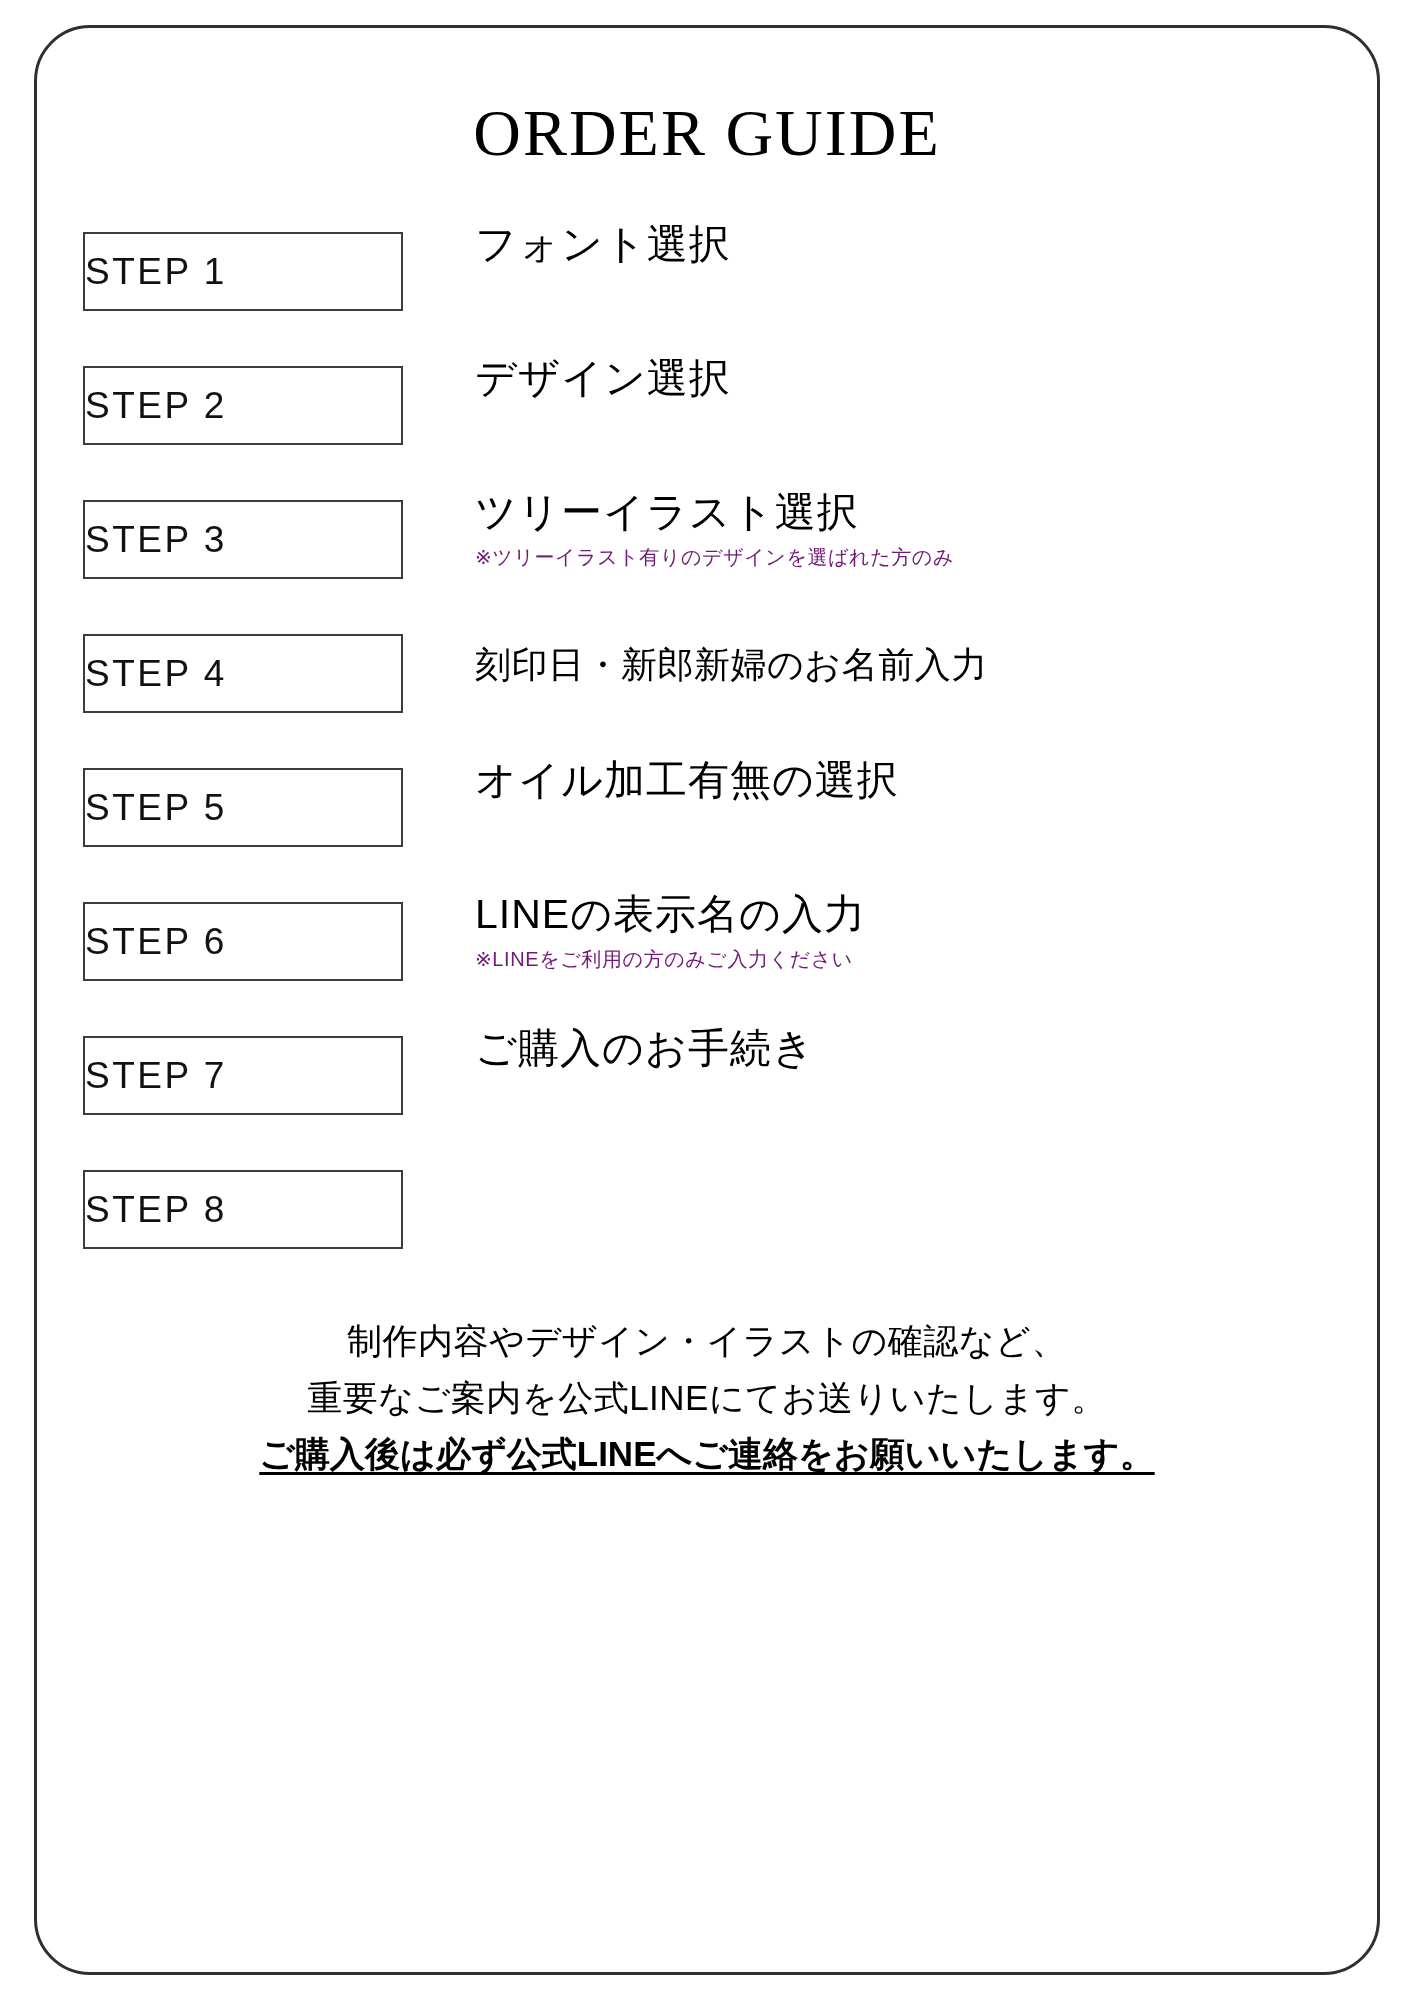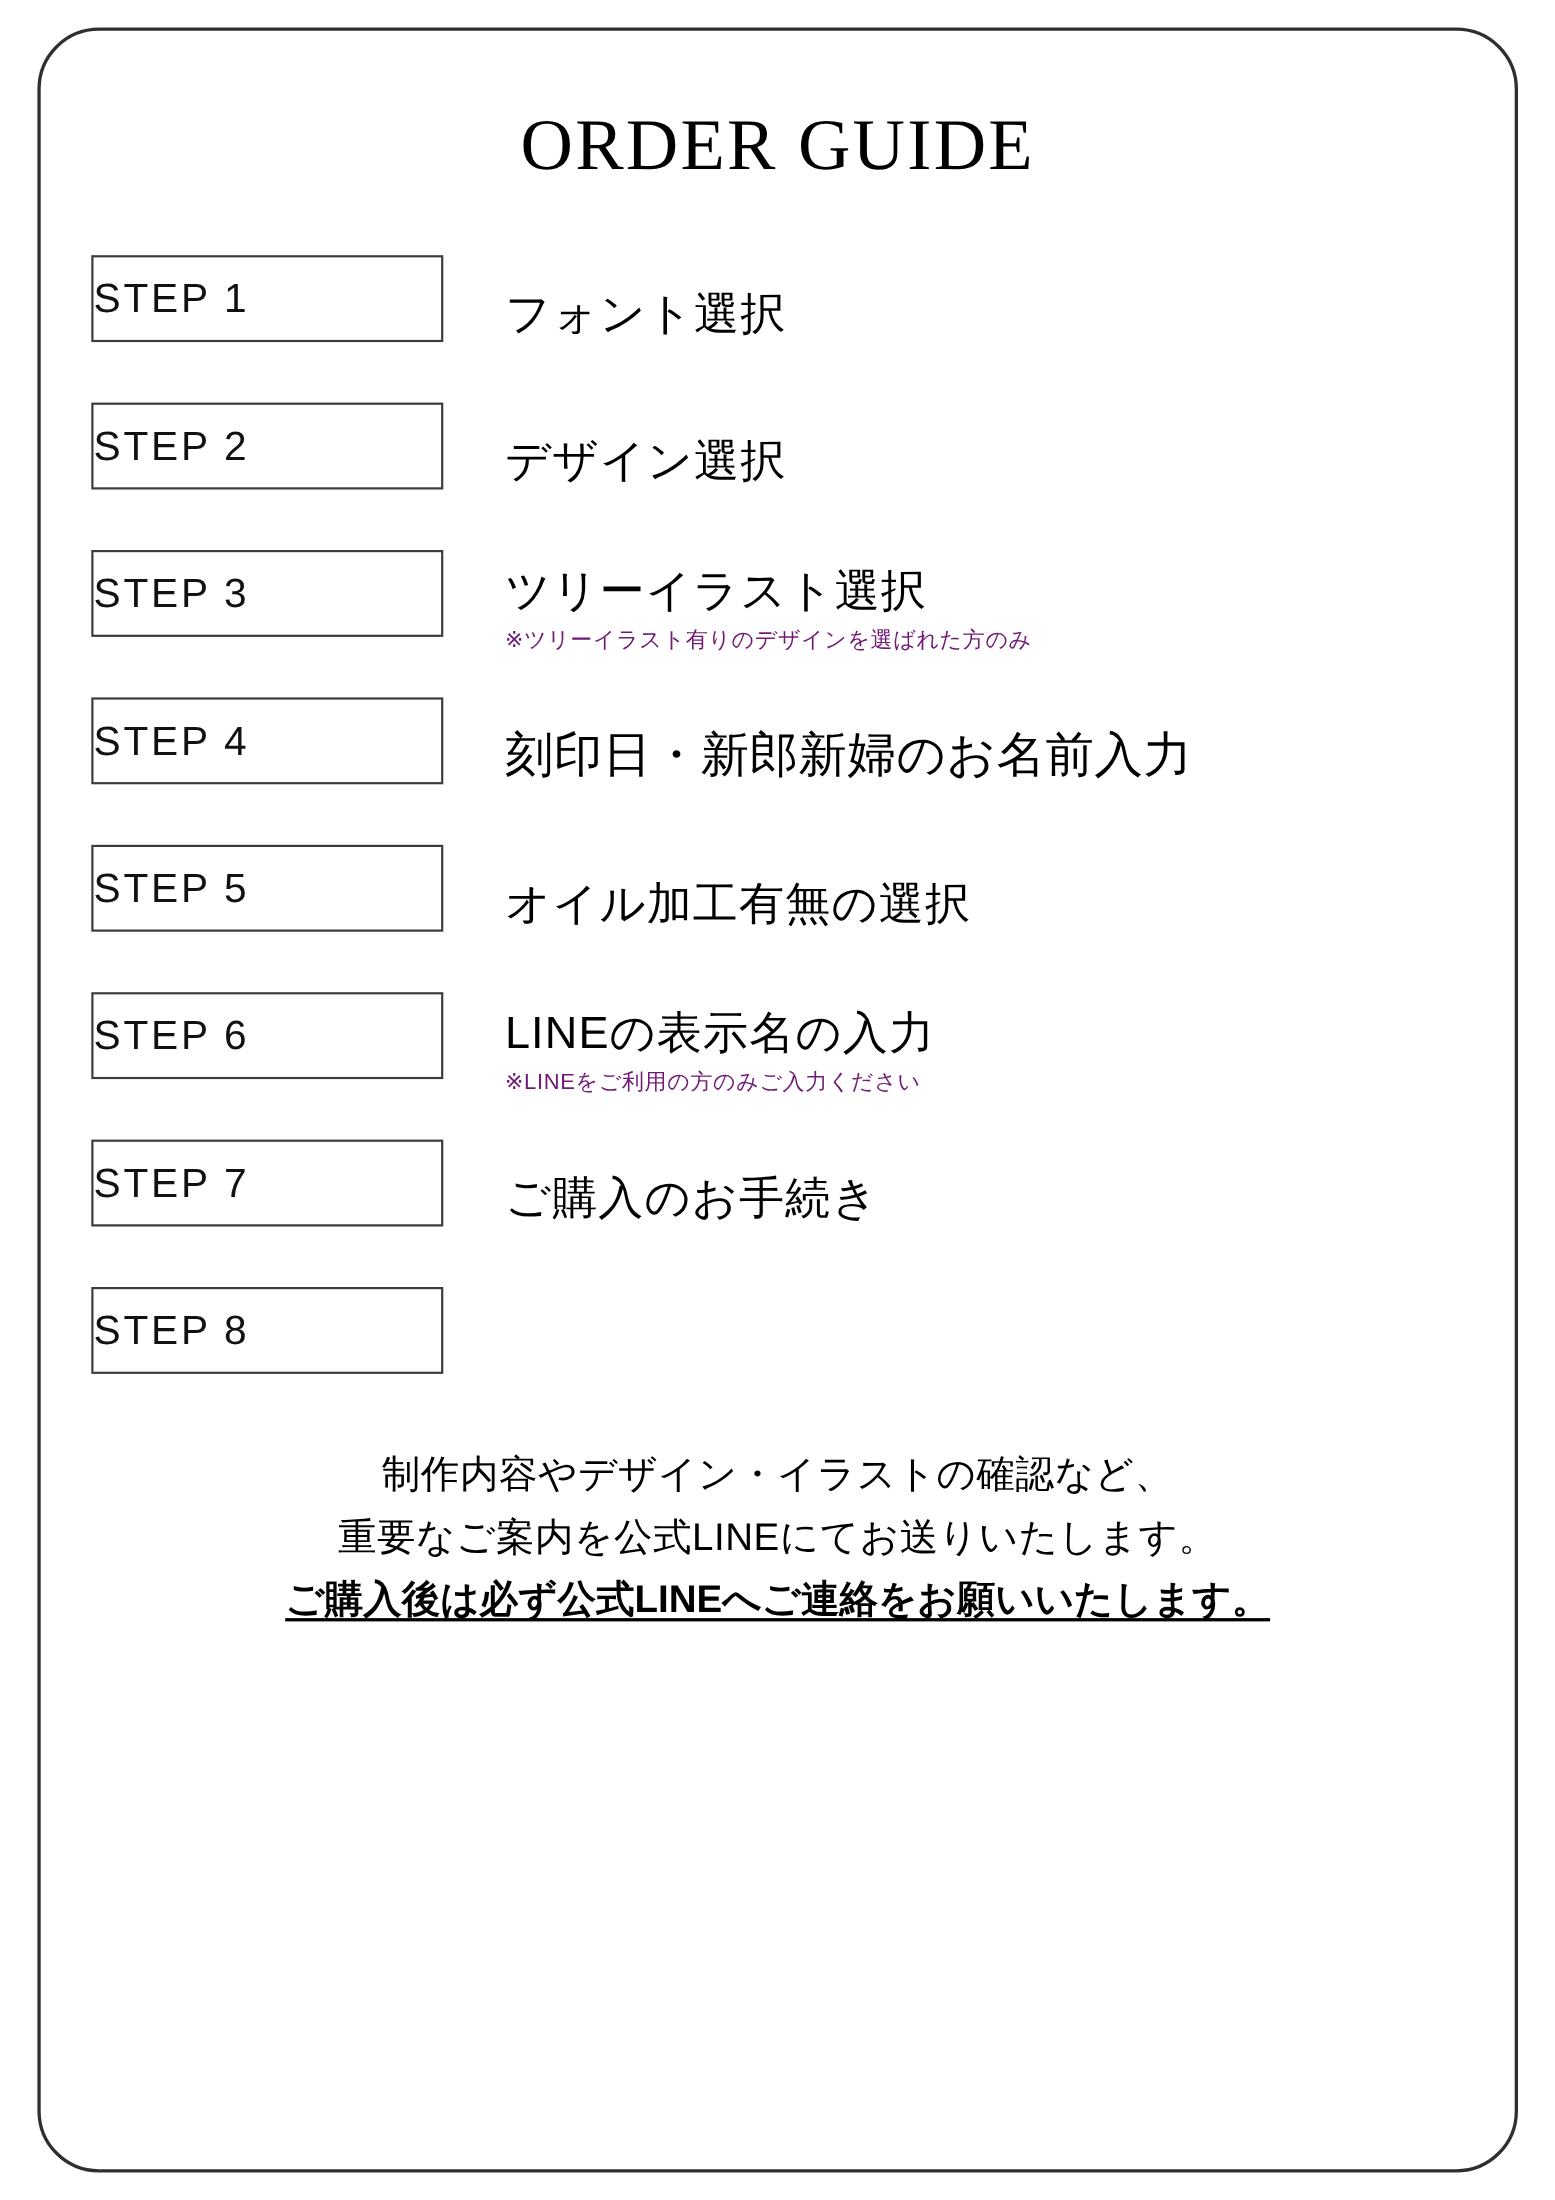--- a/index.html
+++ b/index.html
@@ -88,13 +88,13 @@
 
   .step-text-wrap {
     position: absolute;
-    left: 376px;
+    left: 392px;
     top: 0;
     right: 0;
     height: 100%;
     display: flex;
     flex-direction: column;
-    justify-content: center;
+    justify-content: flex-start;
   }
 
   .step-main {

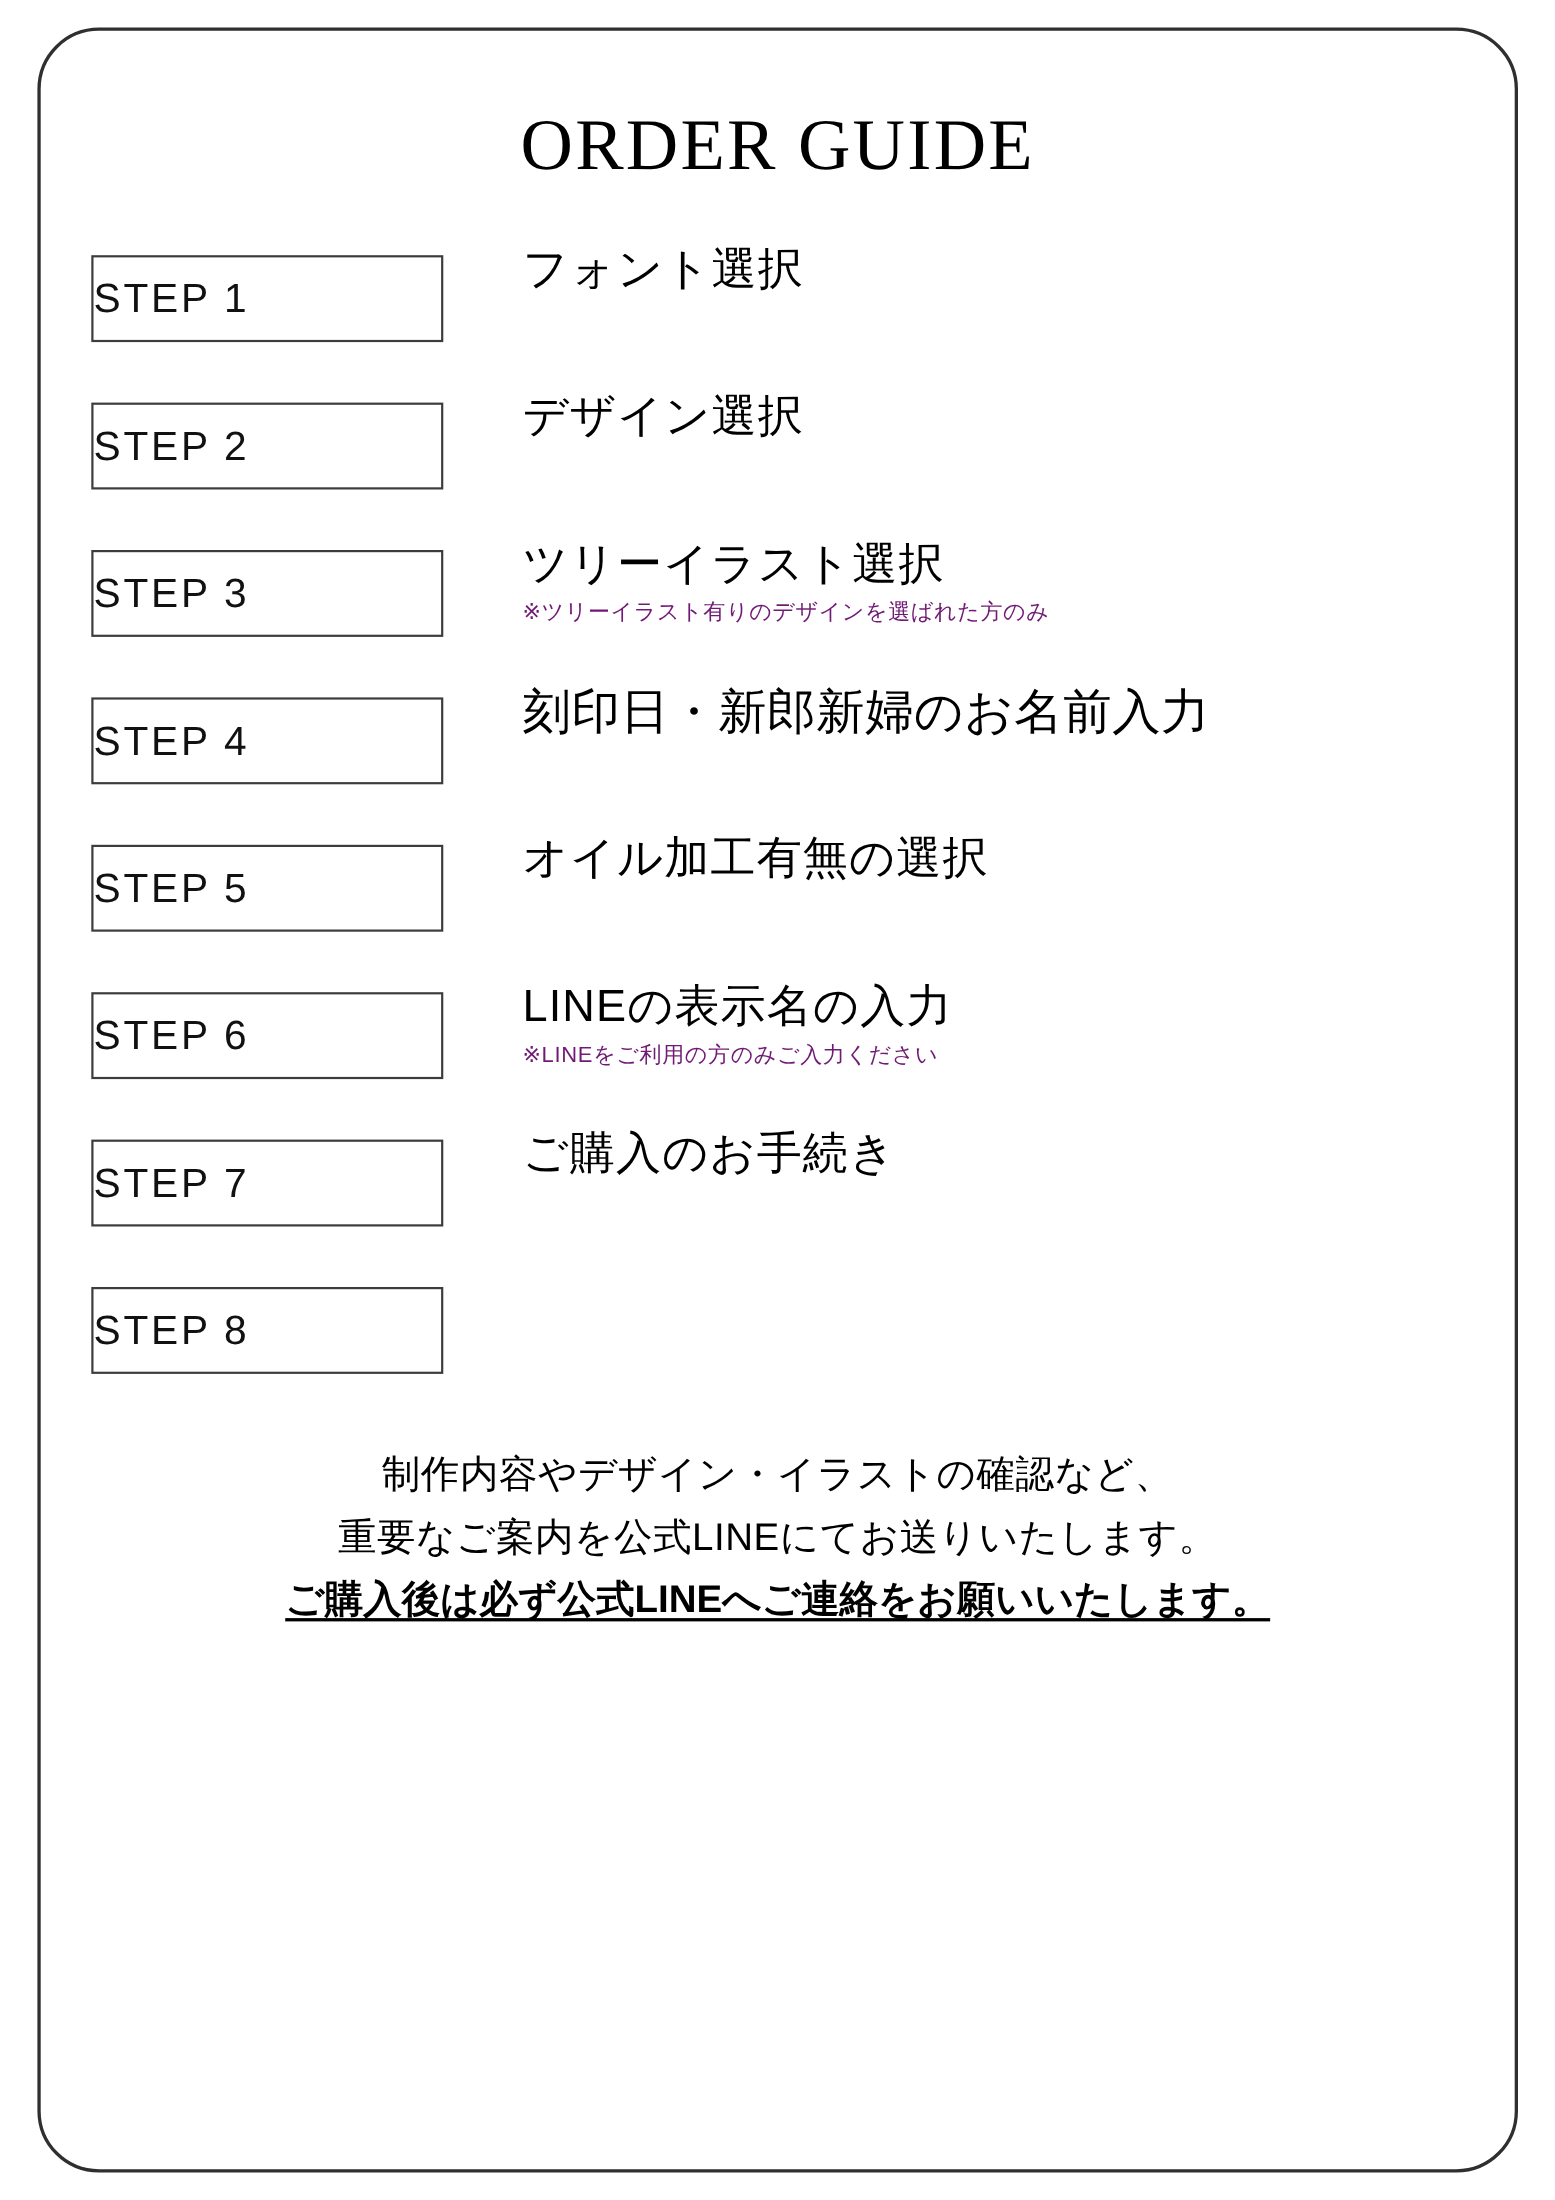--- a/index.html
+++ b/index.html
@@ -108,8 +108,9 @@
   }
 
   .step-main.large {
-    font-size: 44px;
+    font-size: 36px;
     letter-spacing: 0.5px;
+    margin-top: 22px;
   }
 
   .step-note {

